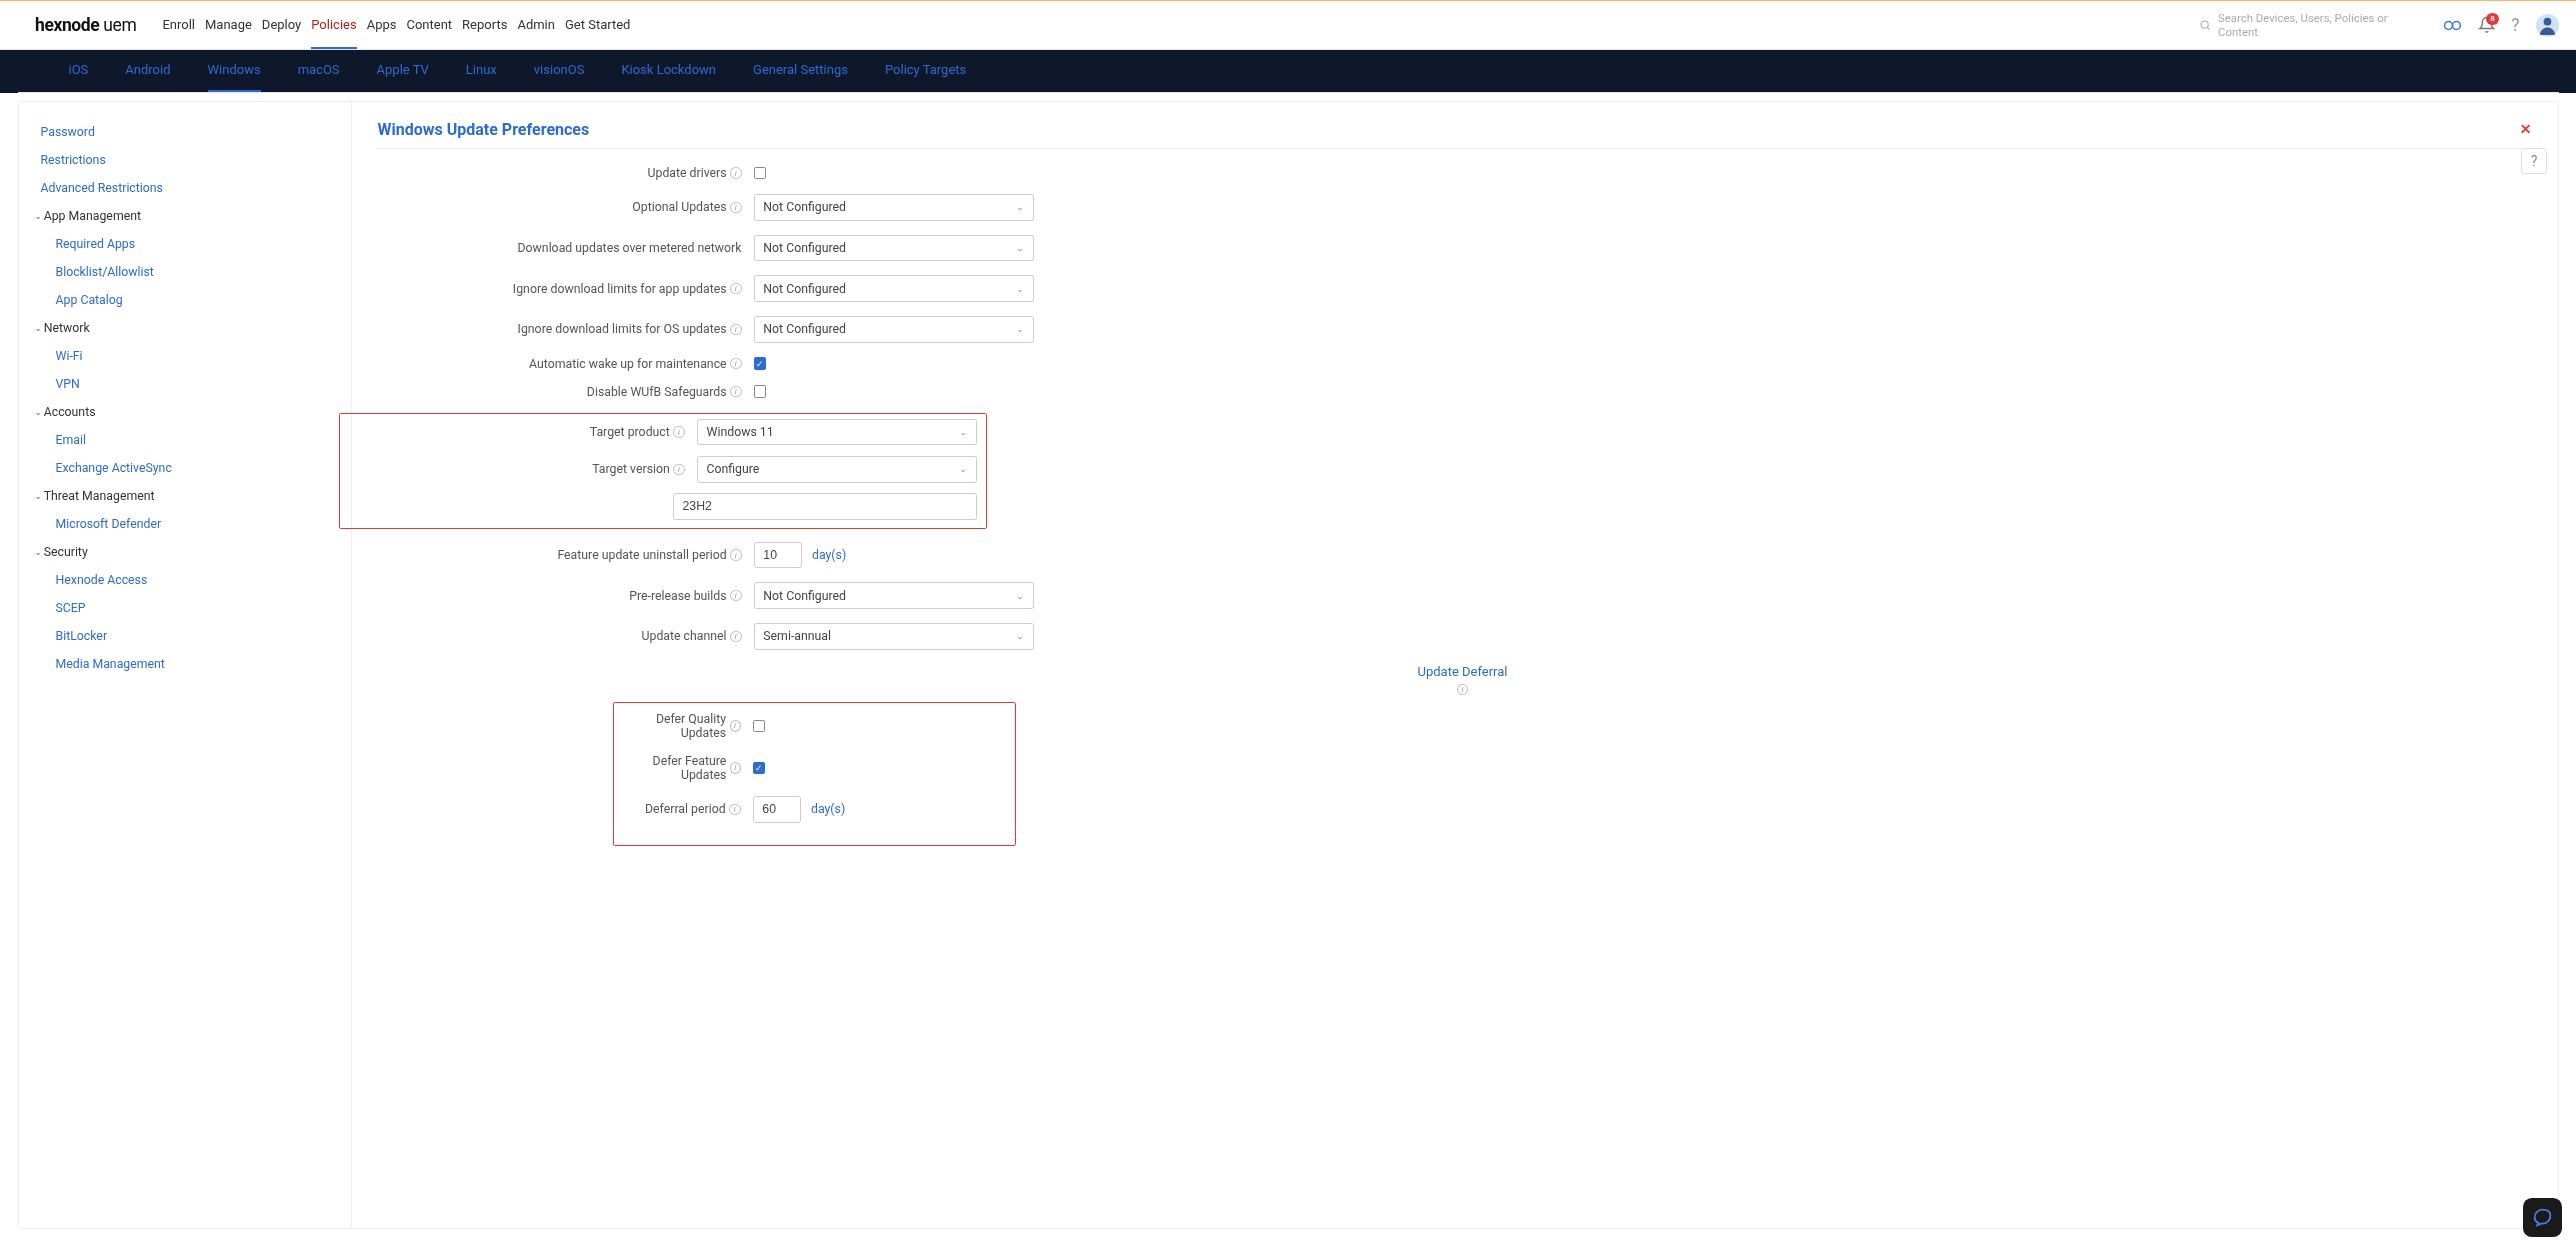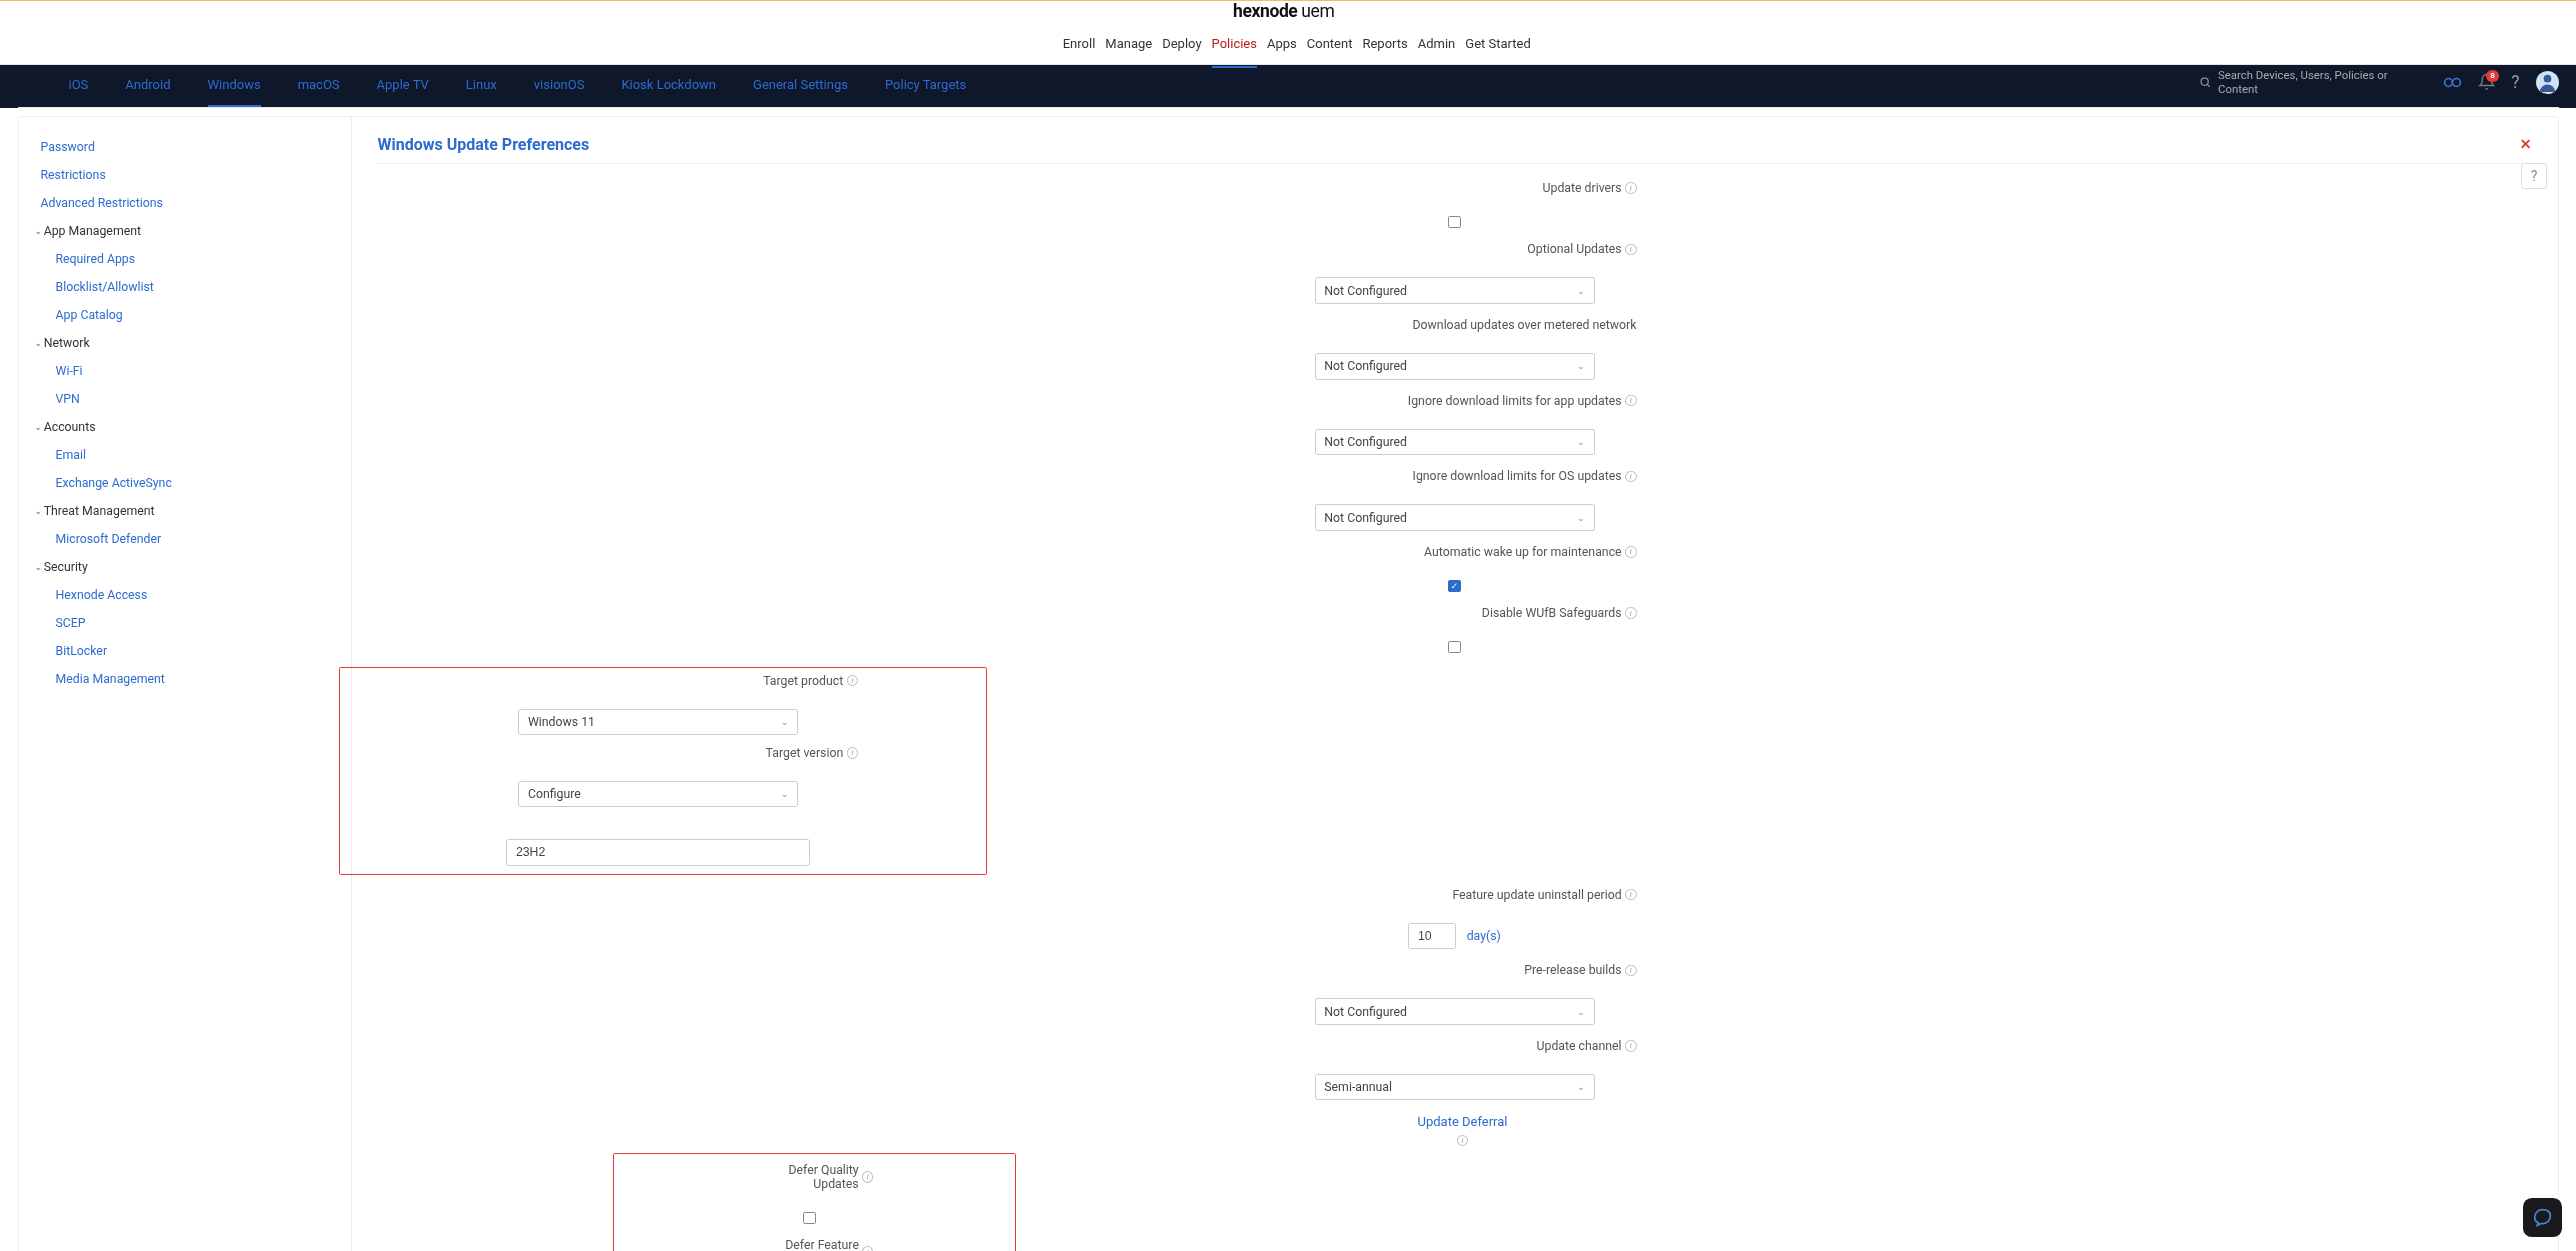--- a/index.html
+++ b/index.html
@@ -14,10 +14,9 @@
   .top-nav {
     display: flex;
     align-items: center;
-    height: 64px;
+    height: 49px;
     border-bottom: 0.9px solid #e5e5e5;
     padding: 0 17.5px 0 35px;
-    flex-direction: column;
   }
   .logo {
     font-weight: 700;

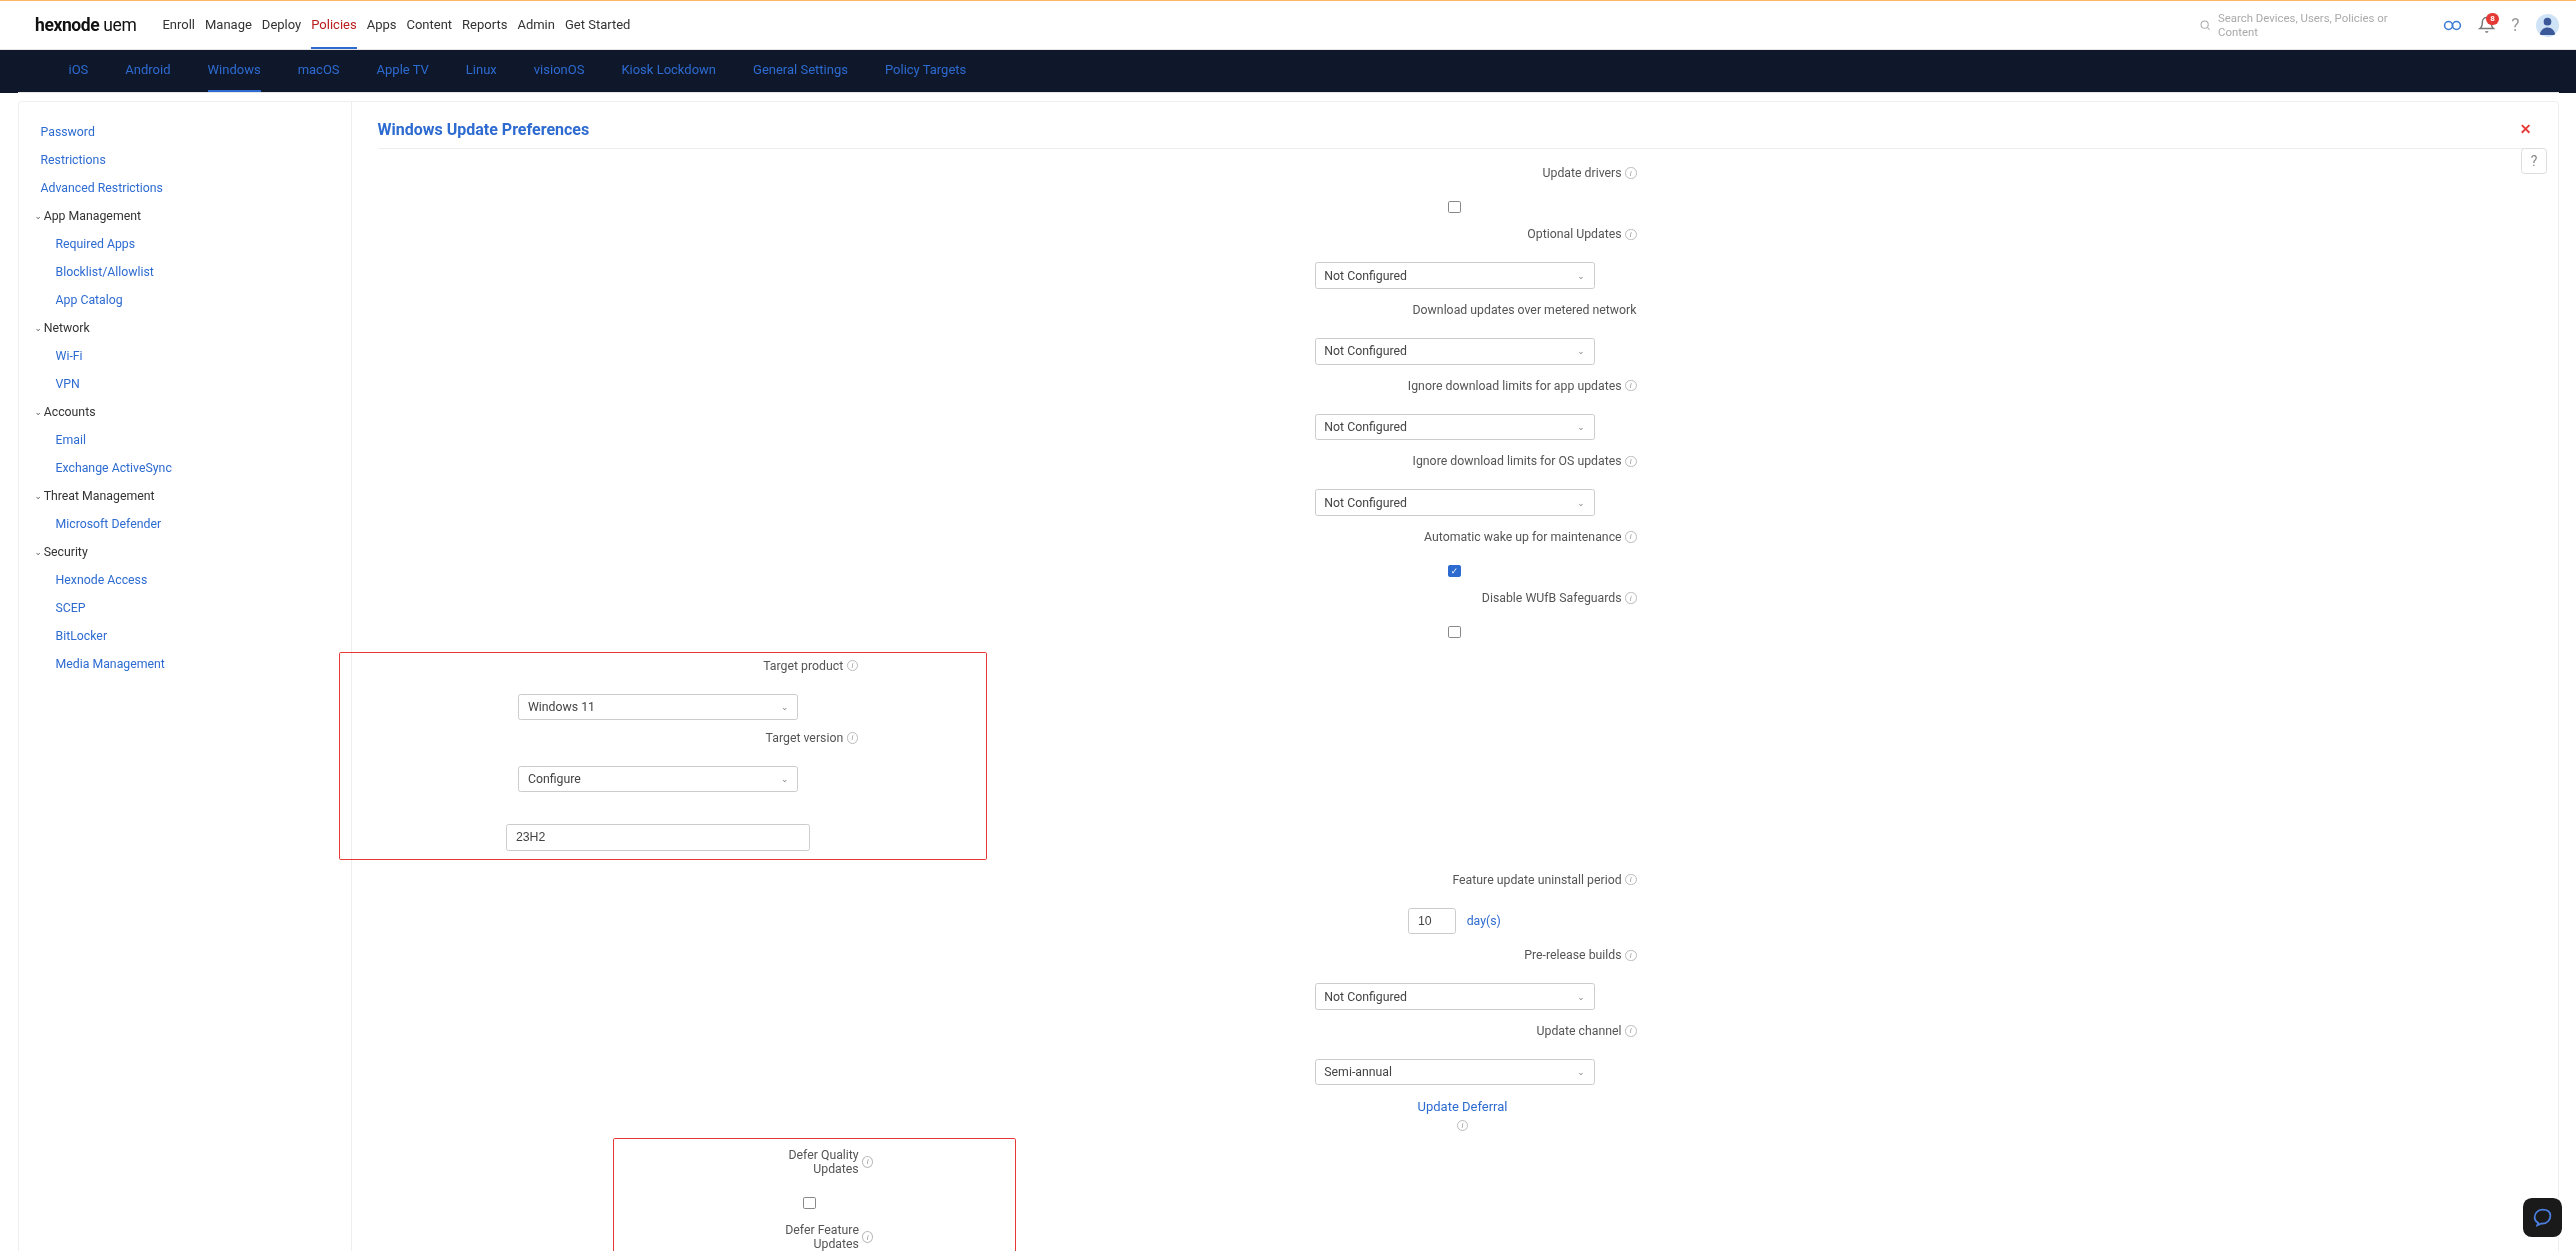--- a/index.html
+++ b/index.html
@@ -155,8 +155,7 @@
     display: flex;
     align-items: center;
     margin-bottom: 14px;
-    gap: 21px;
-    flex-direction: column;
+    gap: 12px;
   }
   .form-label {
     width: 364px;

